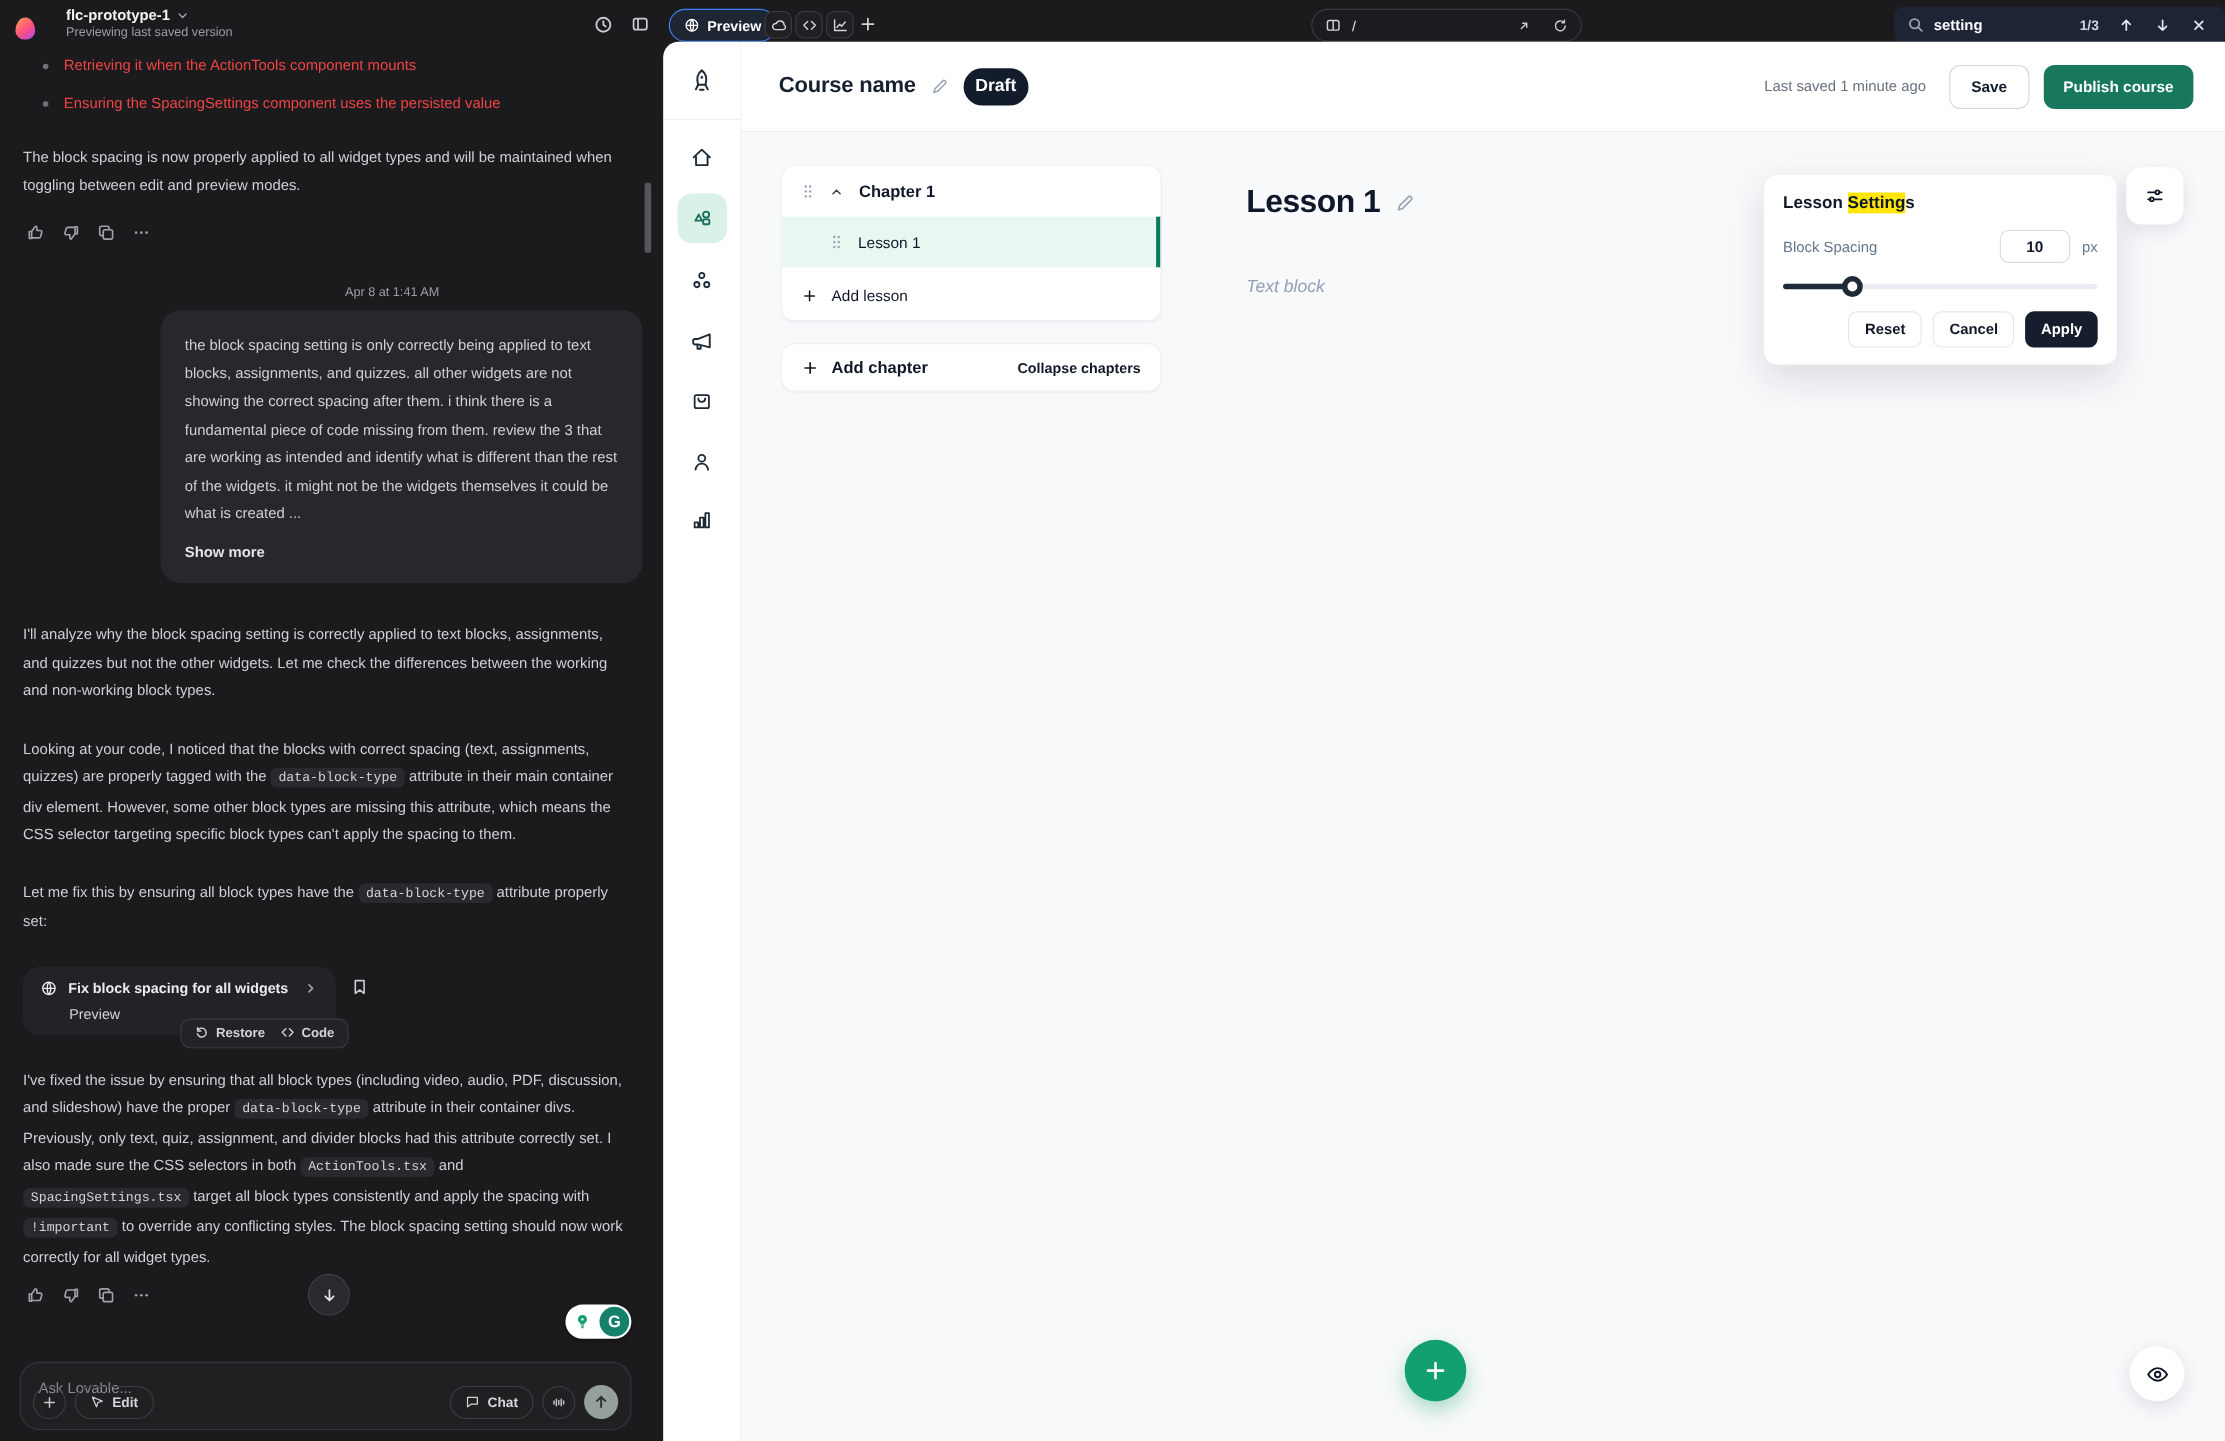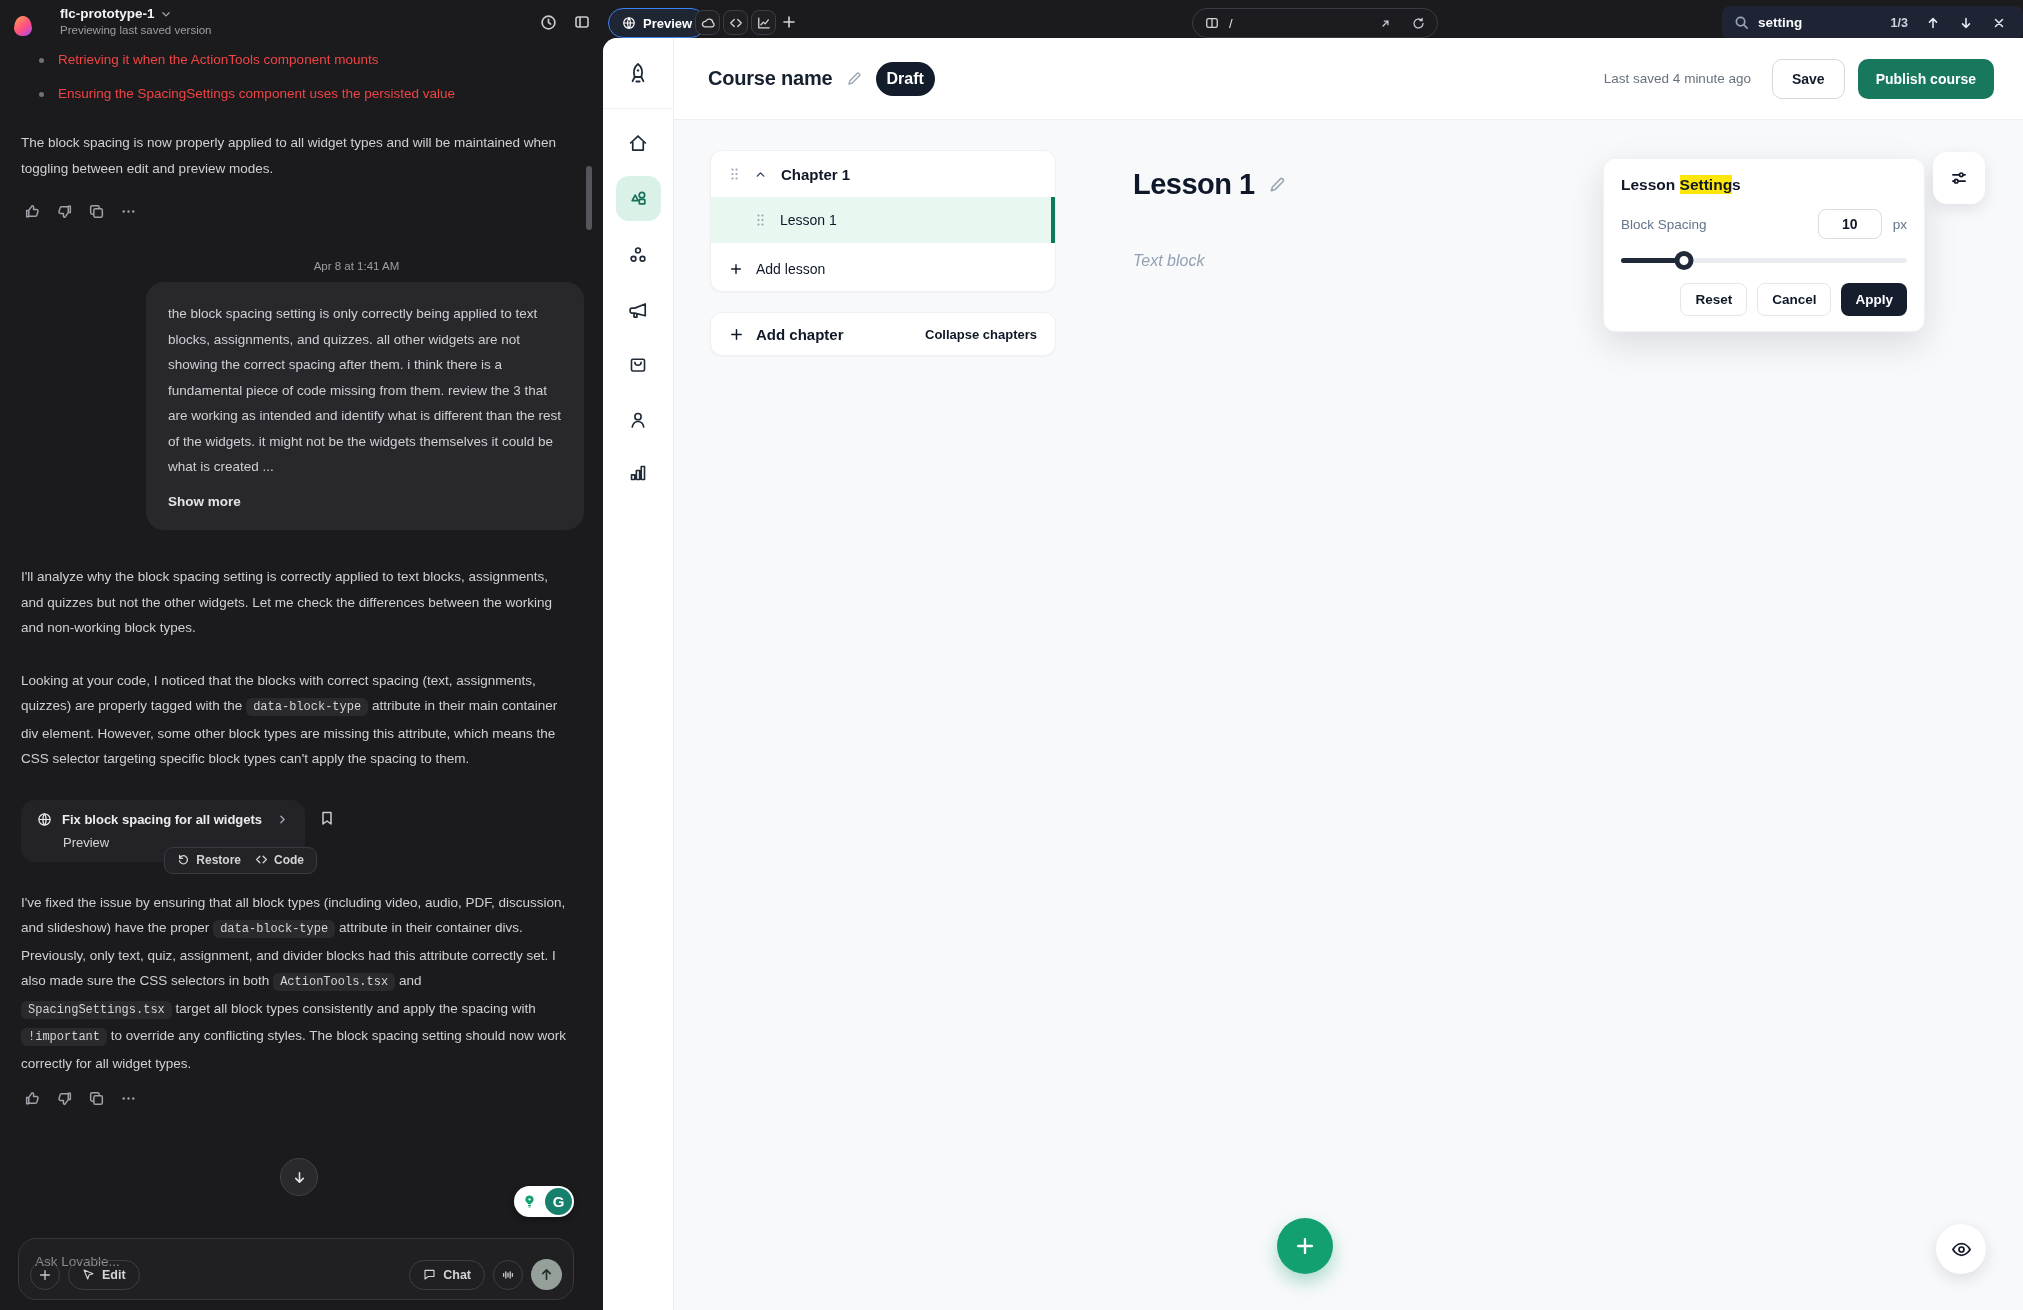--- a/index.html
+++ b/index.html
@@ -485,7 +485,7 @@
       </span>
       <span class="badge">Draft</span>
       <span class="hdr-spacer"></span>
-      <span class="last-saved">Last saved 4 minute ago</span>
+      <span class="last-saved">Last saved 1 minute ago</span>
       <button class="btn-outline">Save</button>
       <button class="btn-publish">Publish course</button>
     </div>

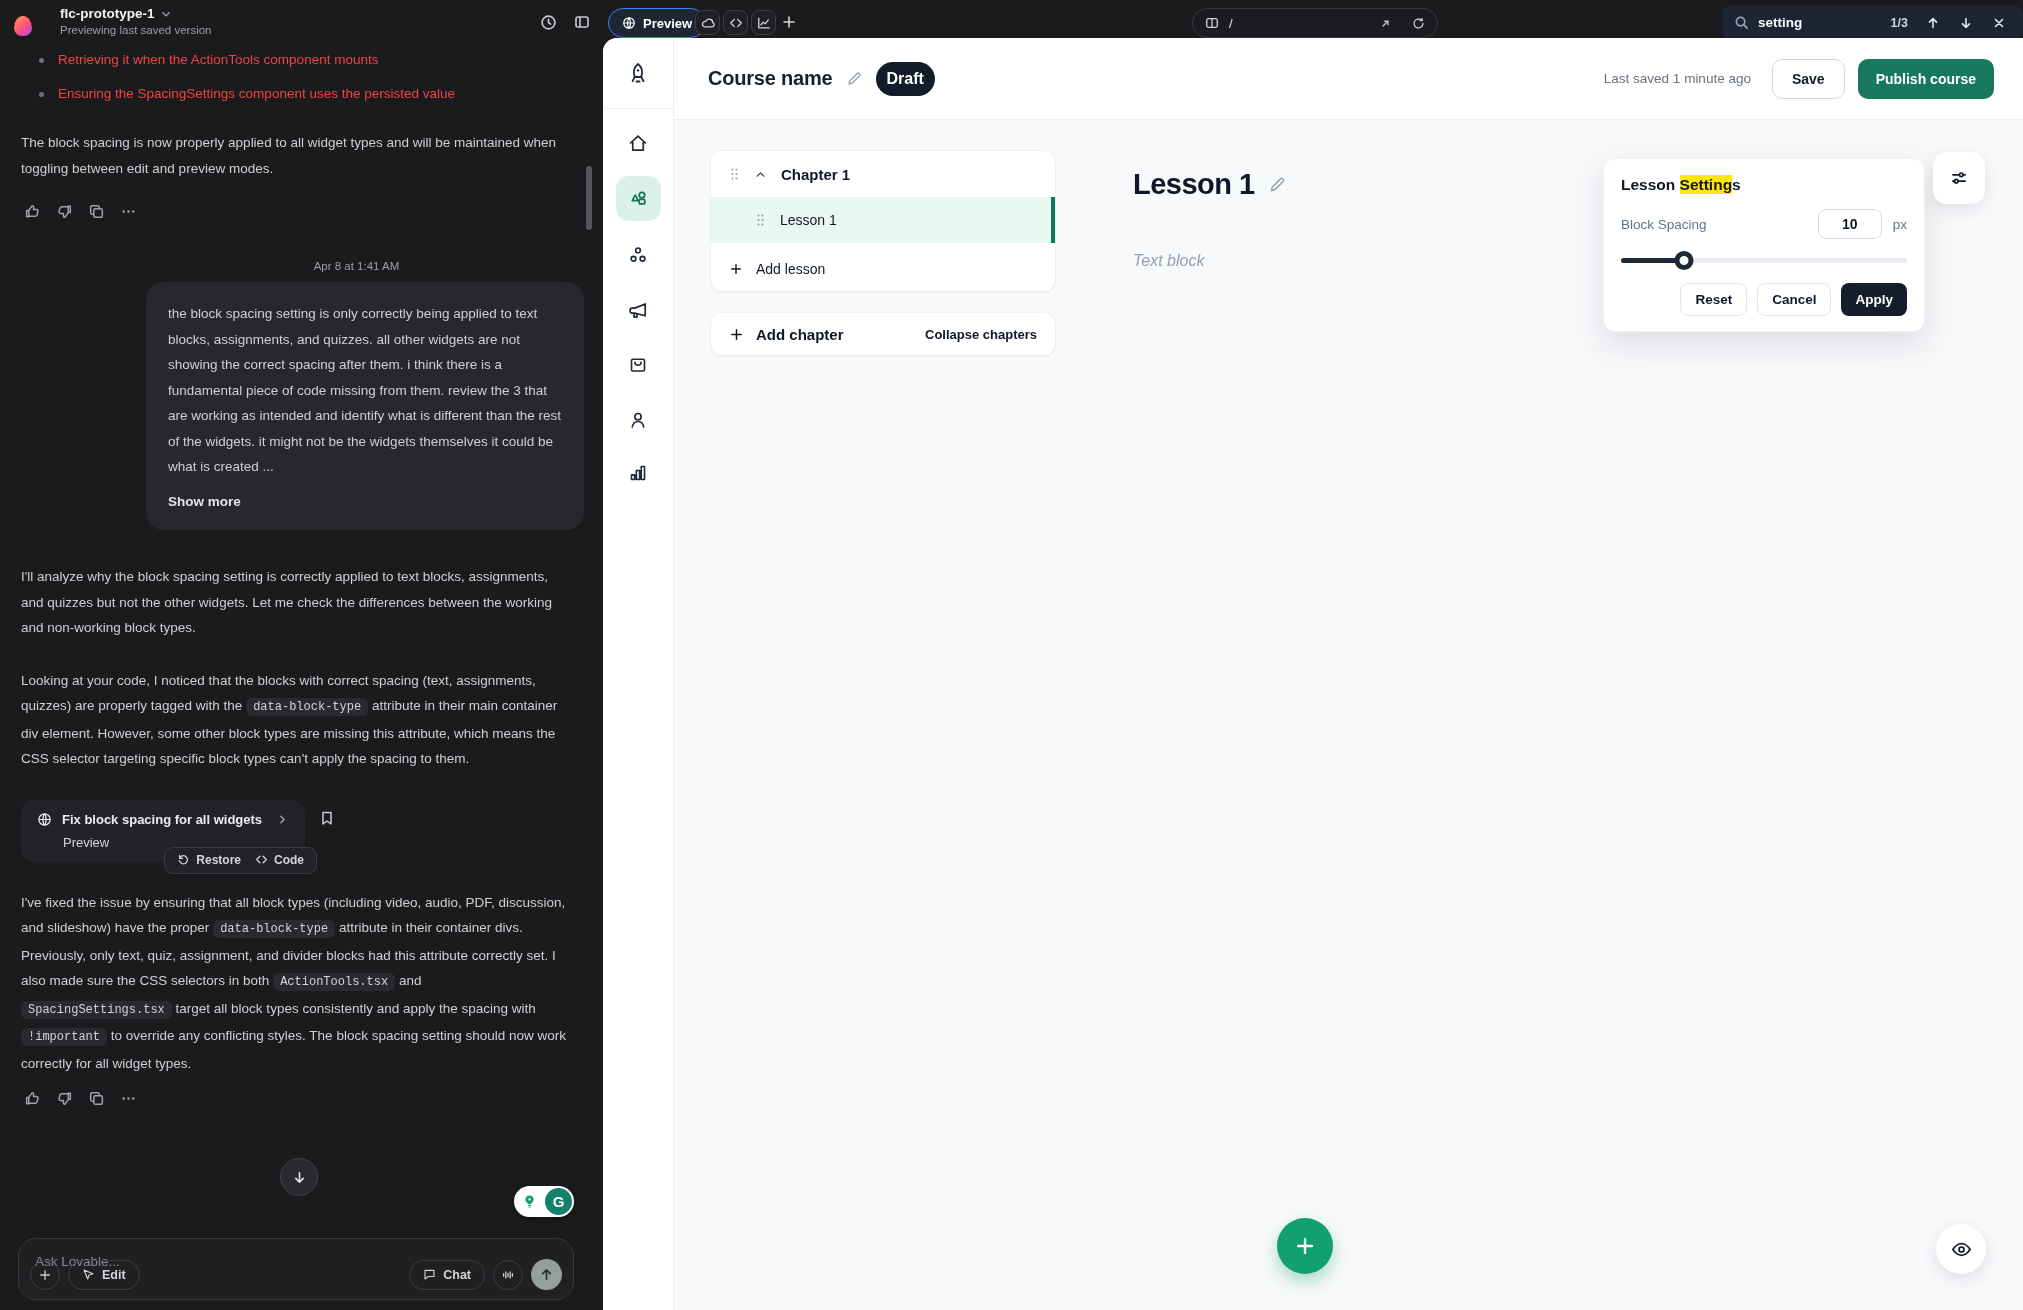--- a/index.html
+++ b/index.html
@@ -283,6 +283,7 @@
 
       <p class="para p2">I'll analyze why the block spacing setting is correctly applied to text blocks, assignments, and quizzes but not the other widgets. Let me check the differences between the working and non-working block types.</p>
       <p class="para p3"><span>Looking at your code, I noticed that the blocks with correct spacing (text, assignments, quizzes) are properly tagged with the </span><code>data-block-type</code><span> attribute in their main container div element. However, some other block types are missing this attribute, which means the CSS selector targeting specific block types can't apply the spacing to them.</span></p>
+      <p class="para p4"><span>Let me fix this by ensuring all block types have the </span><code>data-block-type</code><span> attribute properly set:</span></p>
 
       <div class="tool-wrap">
         <div class="tool-card">

